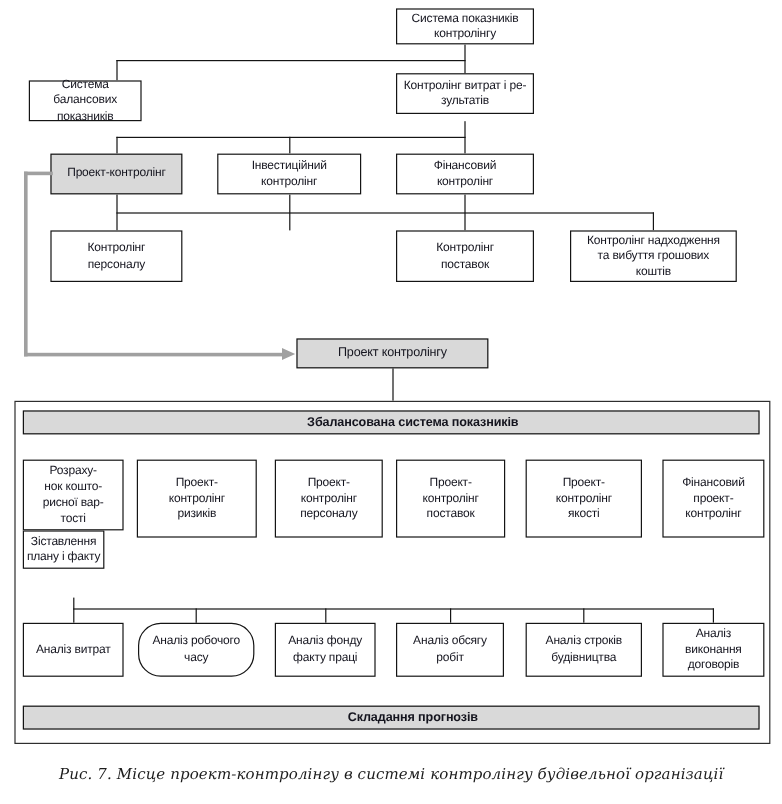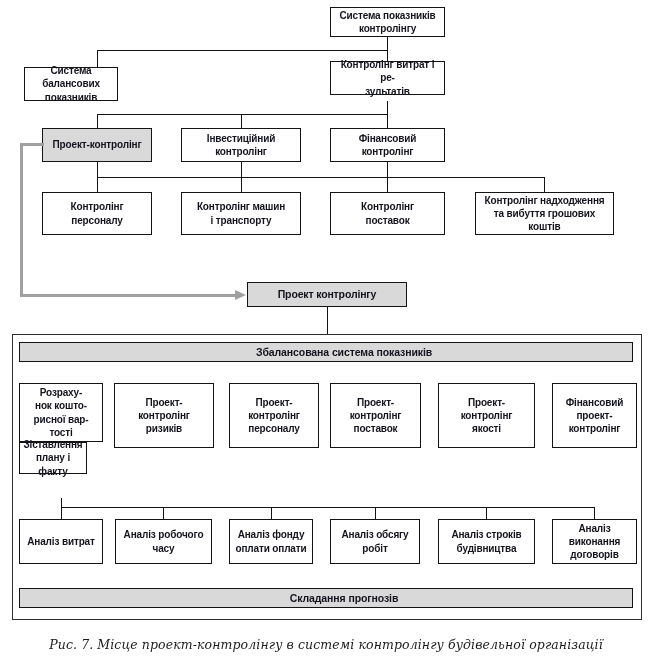--- a/index.html
+++ b/index.html
@@ -12,7 +12,7 @@
     border:1px solid #141414;background:#ffffff;
     display:flex;align-items:center;justify-content:center;
     text-align:center;white-space:pre-line;
-    font-weight:700;font-size:10px;line-height:1.32;letter-spacing:-0.15px;
+    font-weight:400;font-size:10px;line-height:1.32;letter-spacing:-0.15px;
     color:#14141e;padding:11px 2px;
   }
   .shaded{background:var(--shaded,#d9d9d9);}

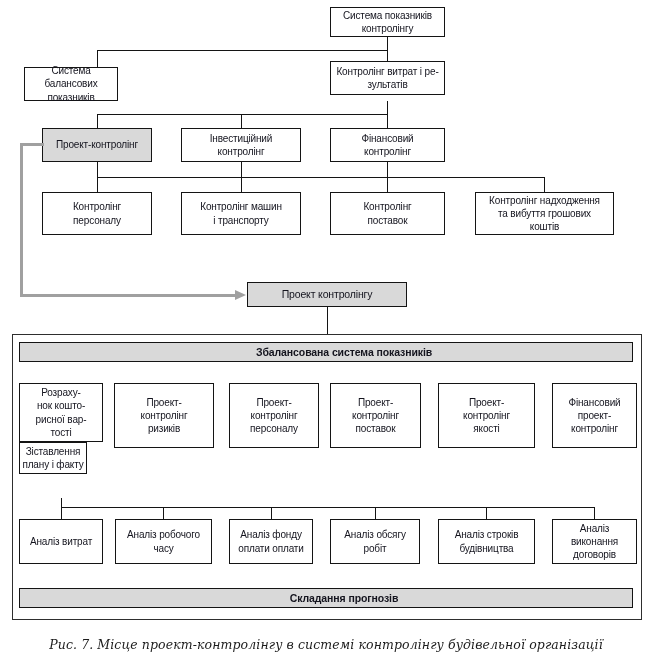--- a/index.html
+++ b/index.html
@@ -70,8 +70,6 @@
 контролінг</div>
   <div class="node" style="left:42px;top:192px;width:110px;height:43px;">Контролінг
 персоналу</div>
-  <div class="node" style="left:181px;top:192px;width:120px;height:43px;">Контролінг машин
-і транспорту</div>
   <div class="node" style="left:330px;top:192px;width:115px;height:43px;">Контролінг
 поставок</div>
   <div class="node" style="left:475px;top:192px;width:139px;height:43px;">Контролінг надходження

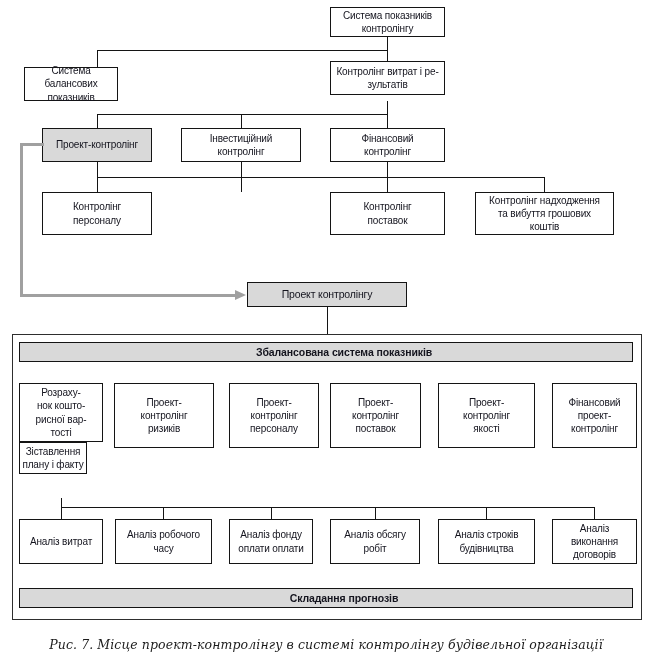--- a/index.html
+++ b/index.html
@@ -121,7 +121,7 @@
   <div class="ln" style="left:594px;top:507px;width:1px;height:12px;"></div>
 
   <div class="node" style="left:19px;top:519px;width:84px;height:45px;">Аналіз витрат</div>
-  <div class="node" style="left:115px;top:519px;width:97px;height:45px;">Аналіз робочого
+  <div class="node" style="left:115px;top:519px;width:97px;height:45px;border-radius:19px;">Аналіз робочого
 часу</div>
   <div class="node" style="left:229px;top:519px;width:84px;height:45px;">Аналіз фонду
 оплати оплати</div>

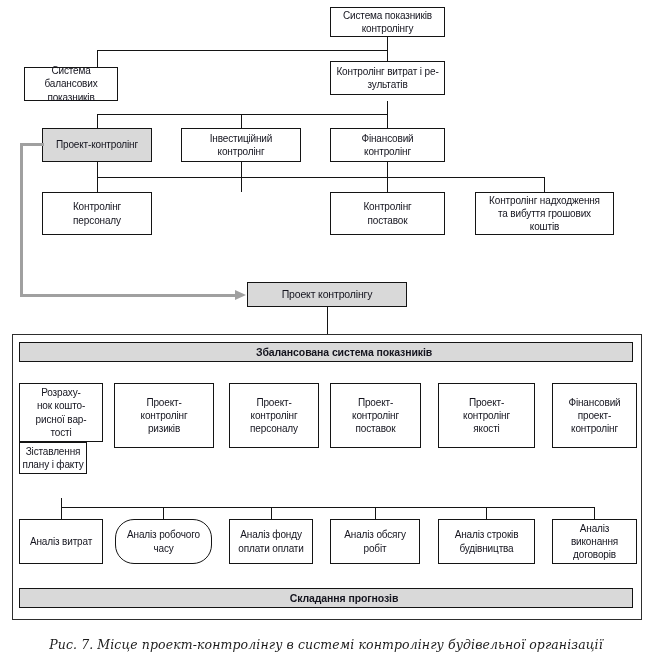--- a/index.html
+++ b/index.html
@@ -124,7 +124,7 @@
   <div class="node" style="left:115px;top:519px;width:97px;height:45px;border-radius:19px;">Аналіз робочого
 часу</div>
   <div class="node" style="left:229px;top:519px;width:84px;height:45px;">Аналіз фонду
-оплати оплати</div>
+факту праці</div>
   <div class="node" style="left:330px;top:519px;width:90px;height:45px;">Аналіз обсягу
 робіт</div>
   <div class="node" style="left:438px;top:519px;width:97px;height:45px;">Аналіз строків

